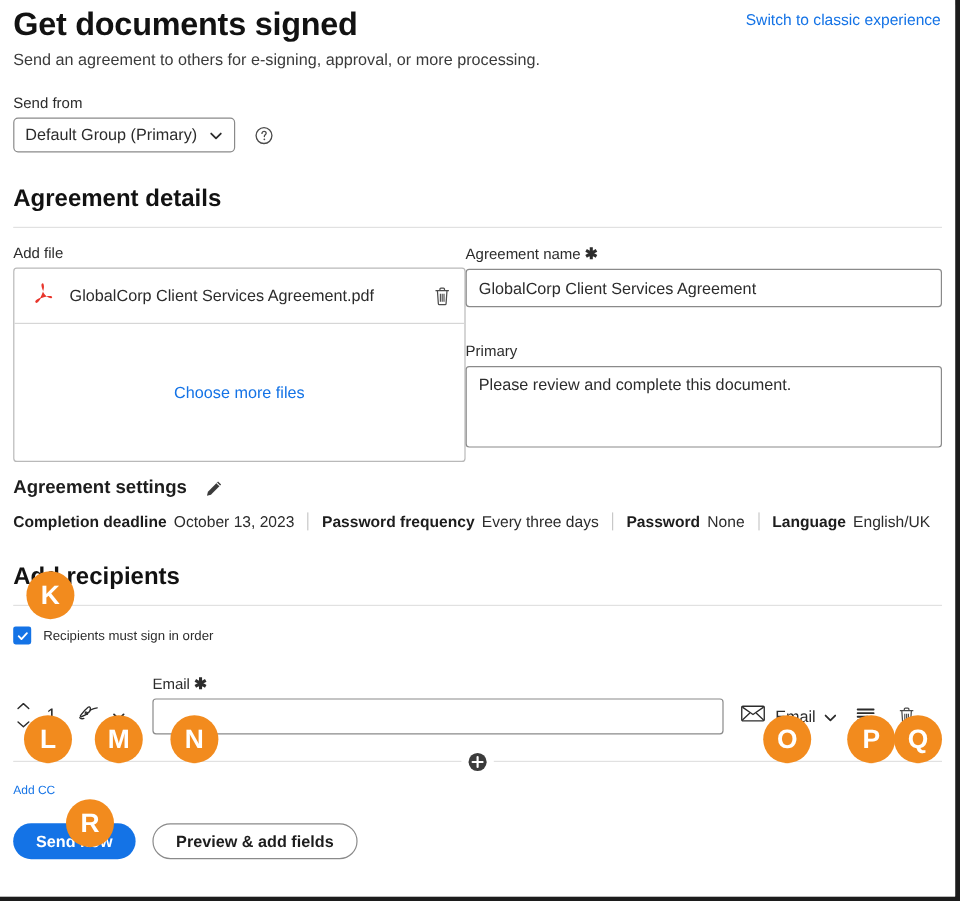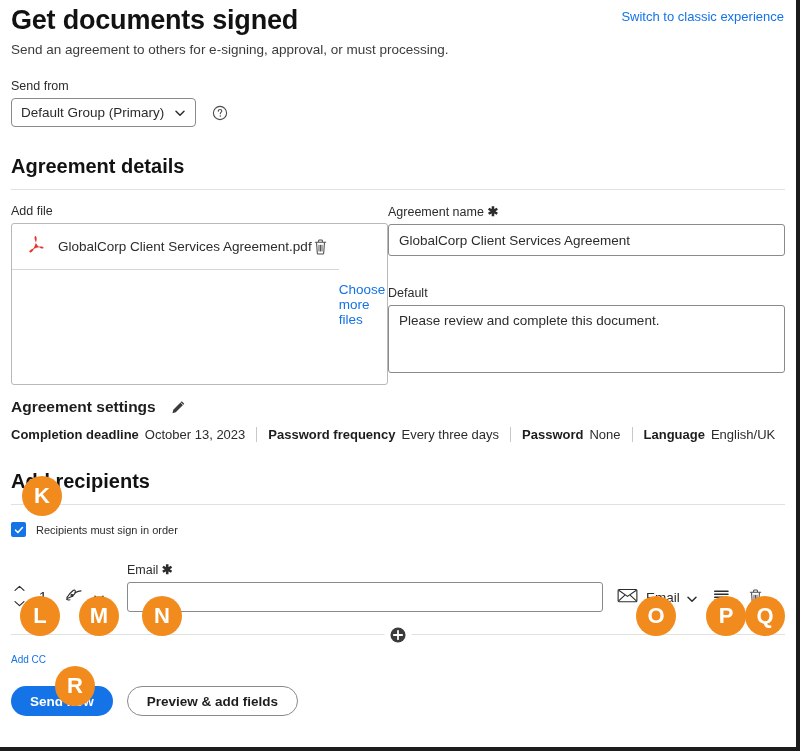--- a/index.html
+++ b/index.html
@@ -390,7 +390,7 @@
   <a class="switch-link" href="#">Switch to classic experience</a>
 
   <h1 class="page-title">Get documents signed</h1>
-  <p class="page-subtitle">Send an agreement to others for e-signing, approval, or must processing.</p>
+  <p class="page-subtitle">Send an agreement to others for e-signing, approval, or more processing.</p>
 
   
   <div class="sendfrom-block">

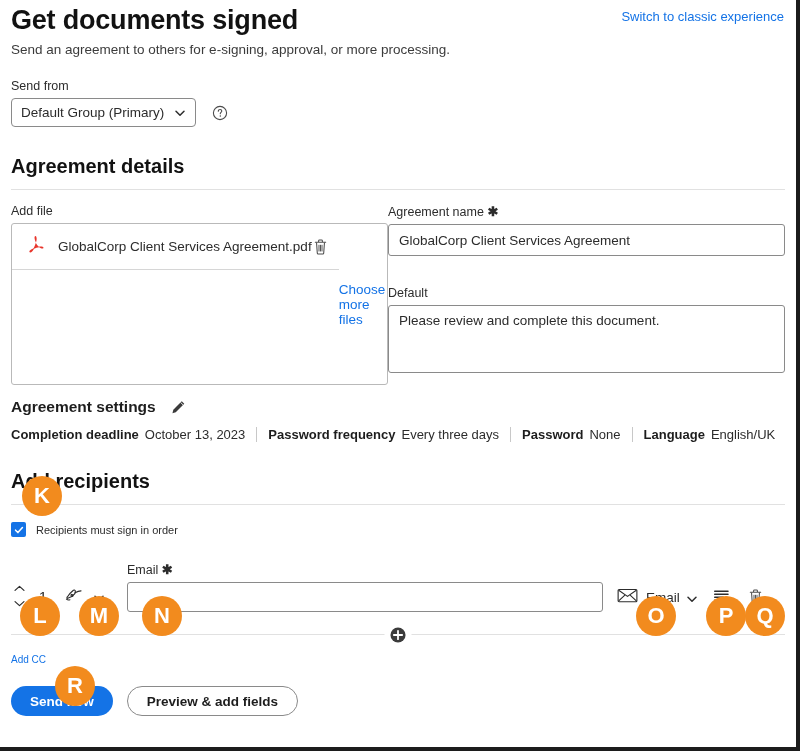--- a/index.html
+++ b/index.html
@@ -116,7 +116,7 @@
     height: 162px;
     box-sizing: border-box;
     display: flex;
-    flex-direction: row;
+    flex-direction: column;
   }
   .file-row {
     display: flex;

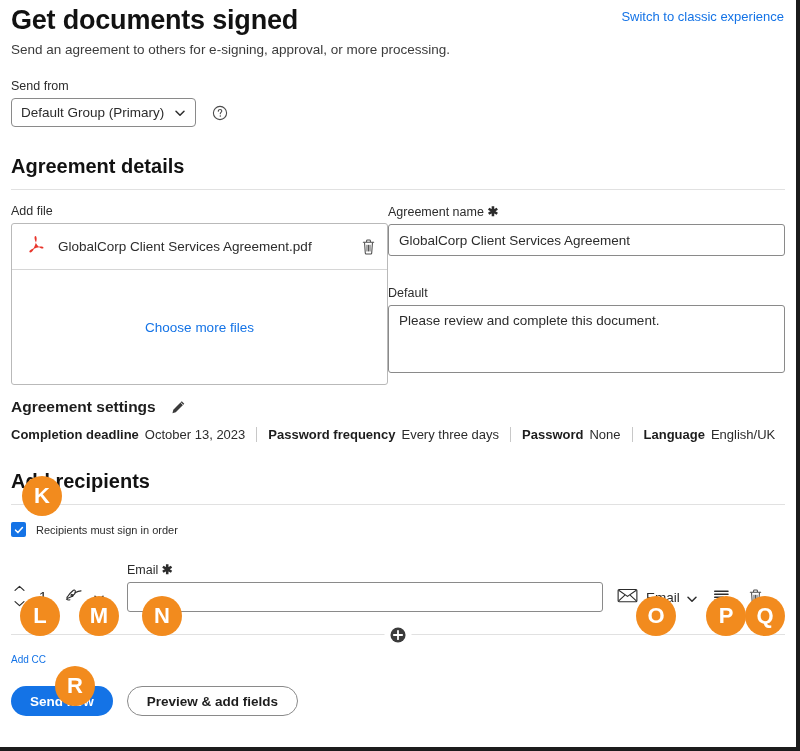--- a/index.html
+++ b/index.html
@@ -449,7 +449,7 @@
       <input class="text-input" type="text" value="GlobalCorp Client Services Agreement" style="">
 
       <div class="msg-block">
-        <div class="field-label">Default</div>
+        <div class="field-label">Primary</div>
         <textarea class="textarea" style="">Please review and complete this document.</textarea>
       </div>
     </div>

